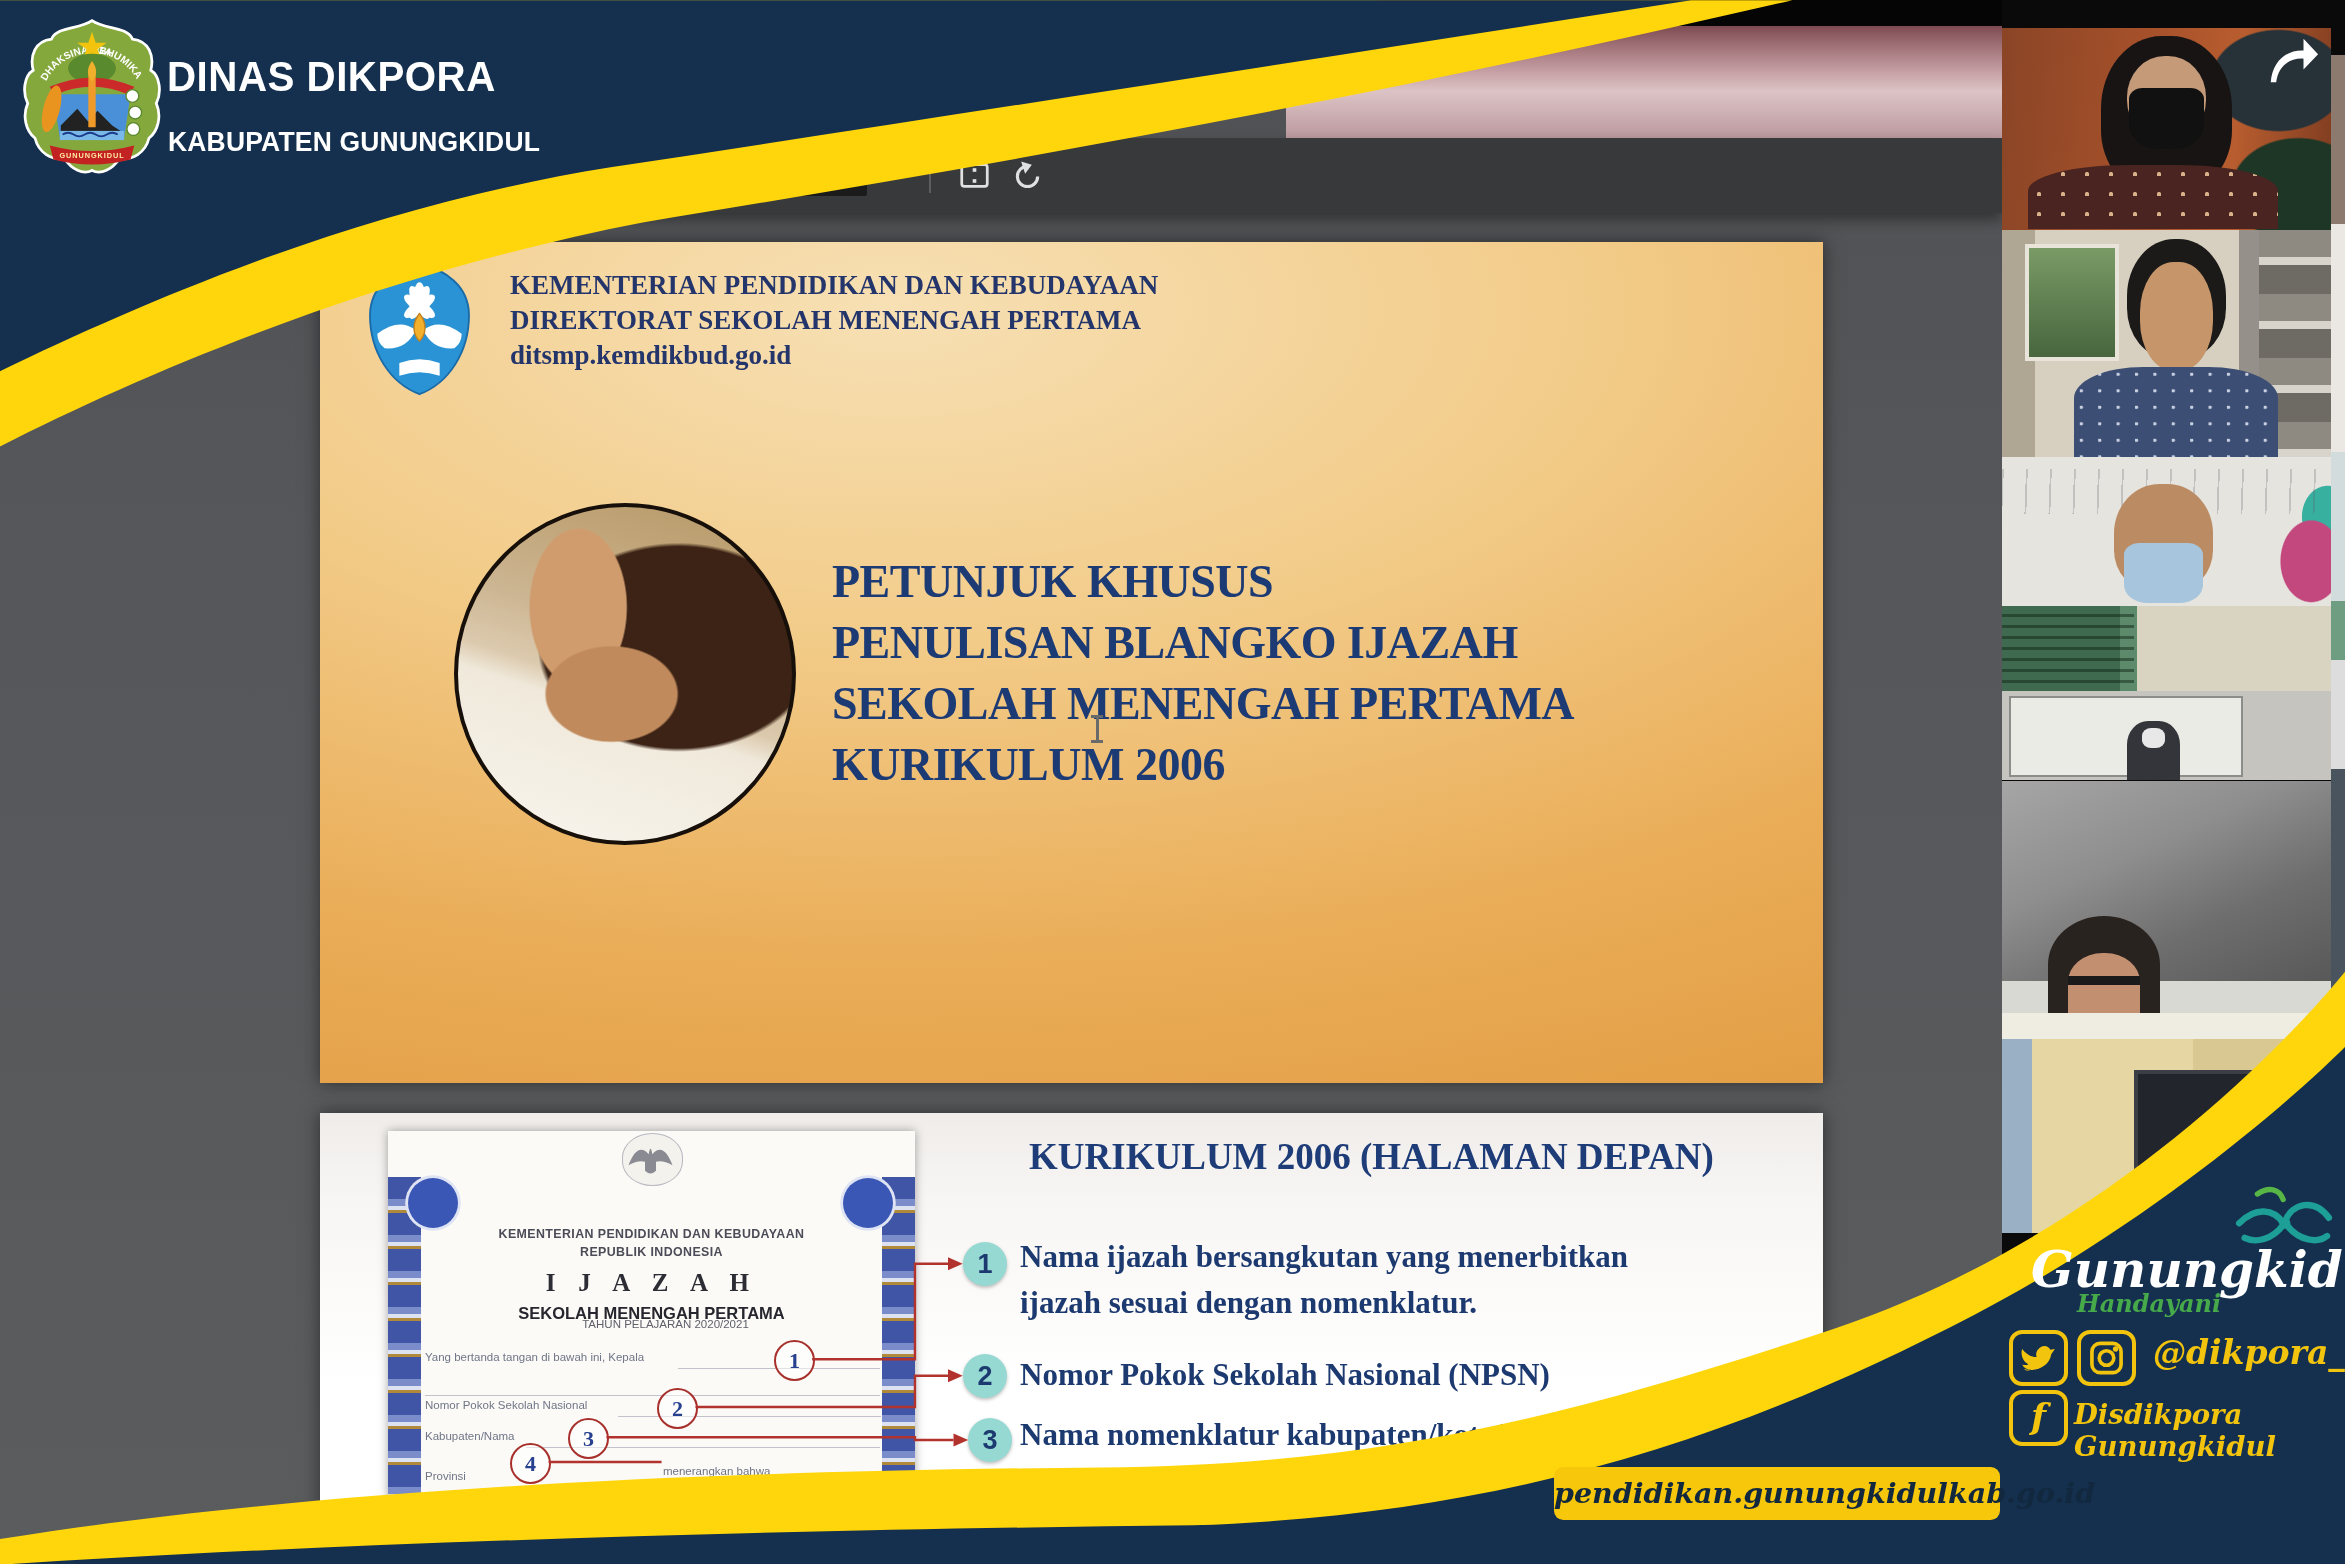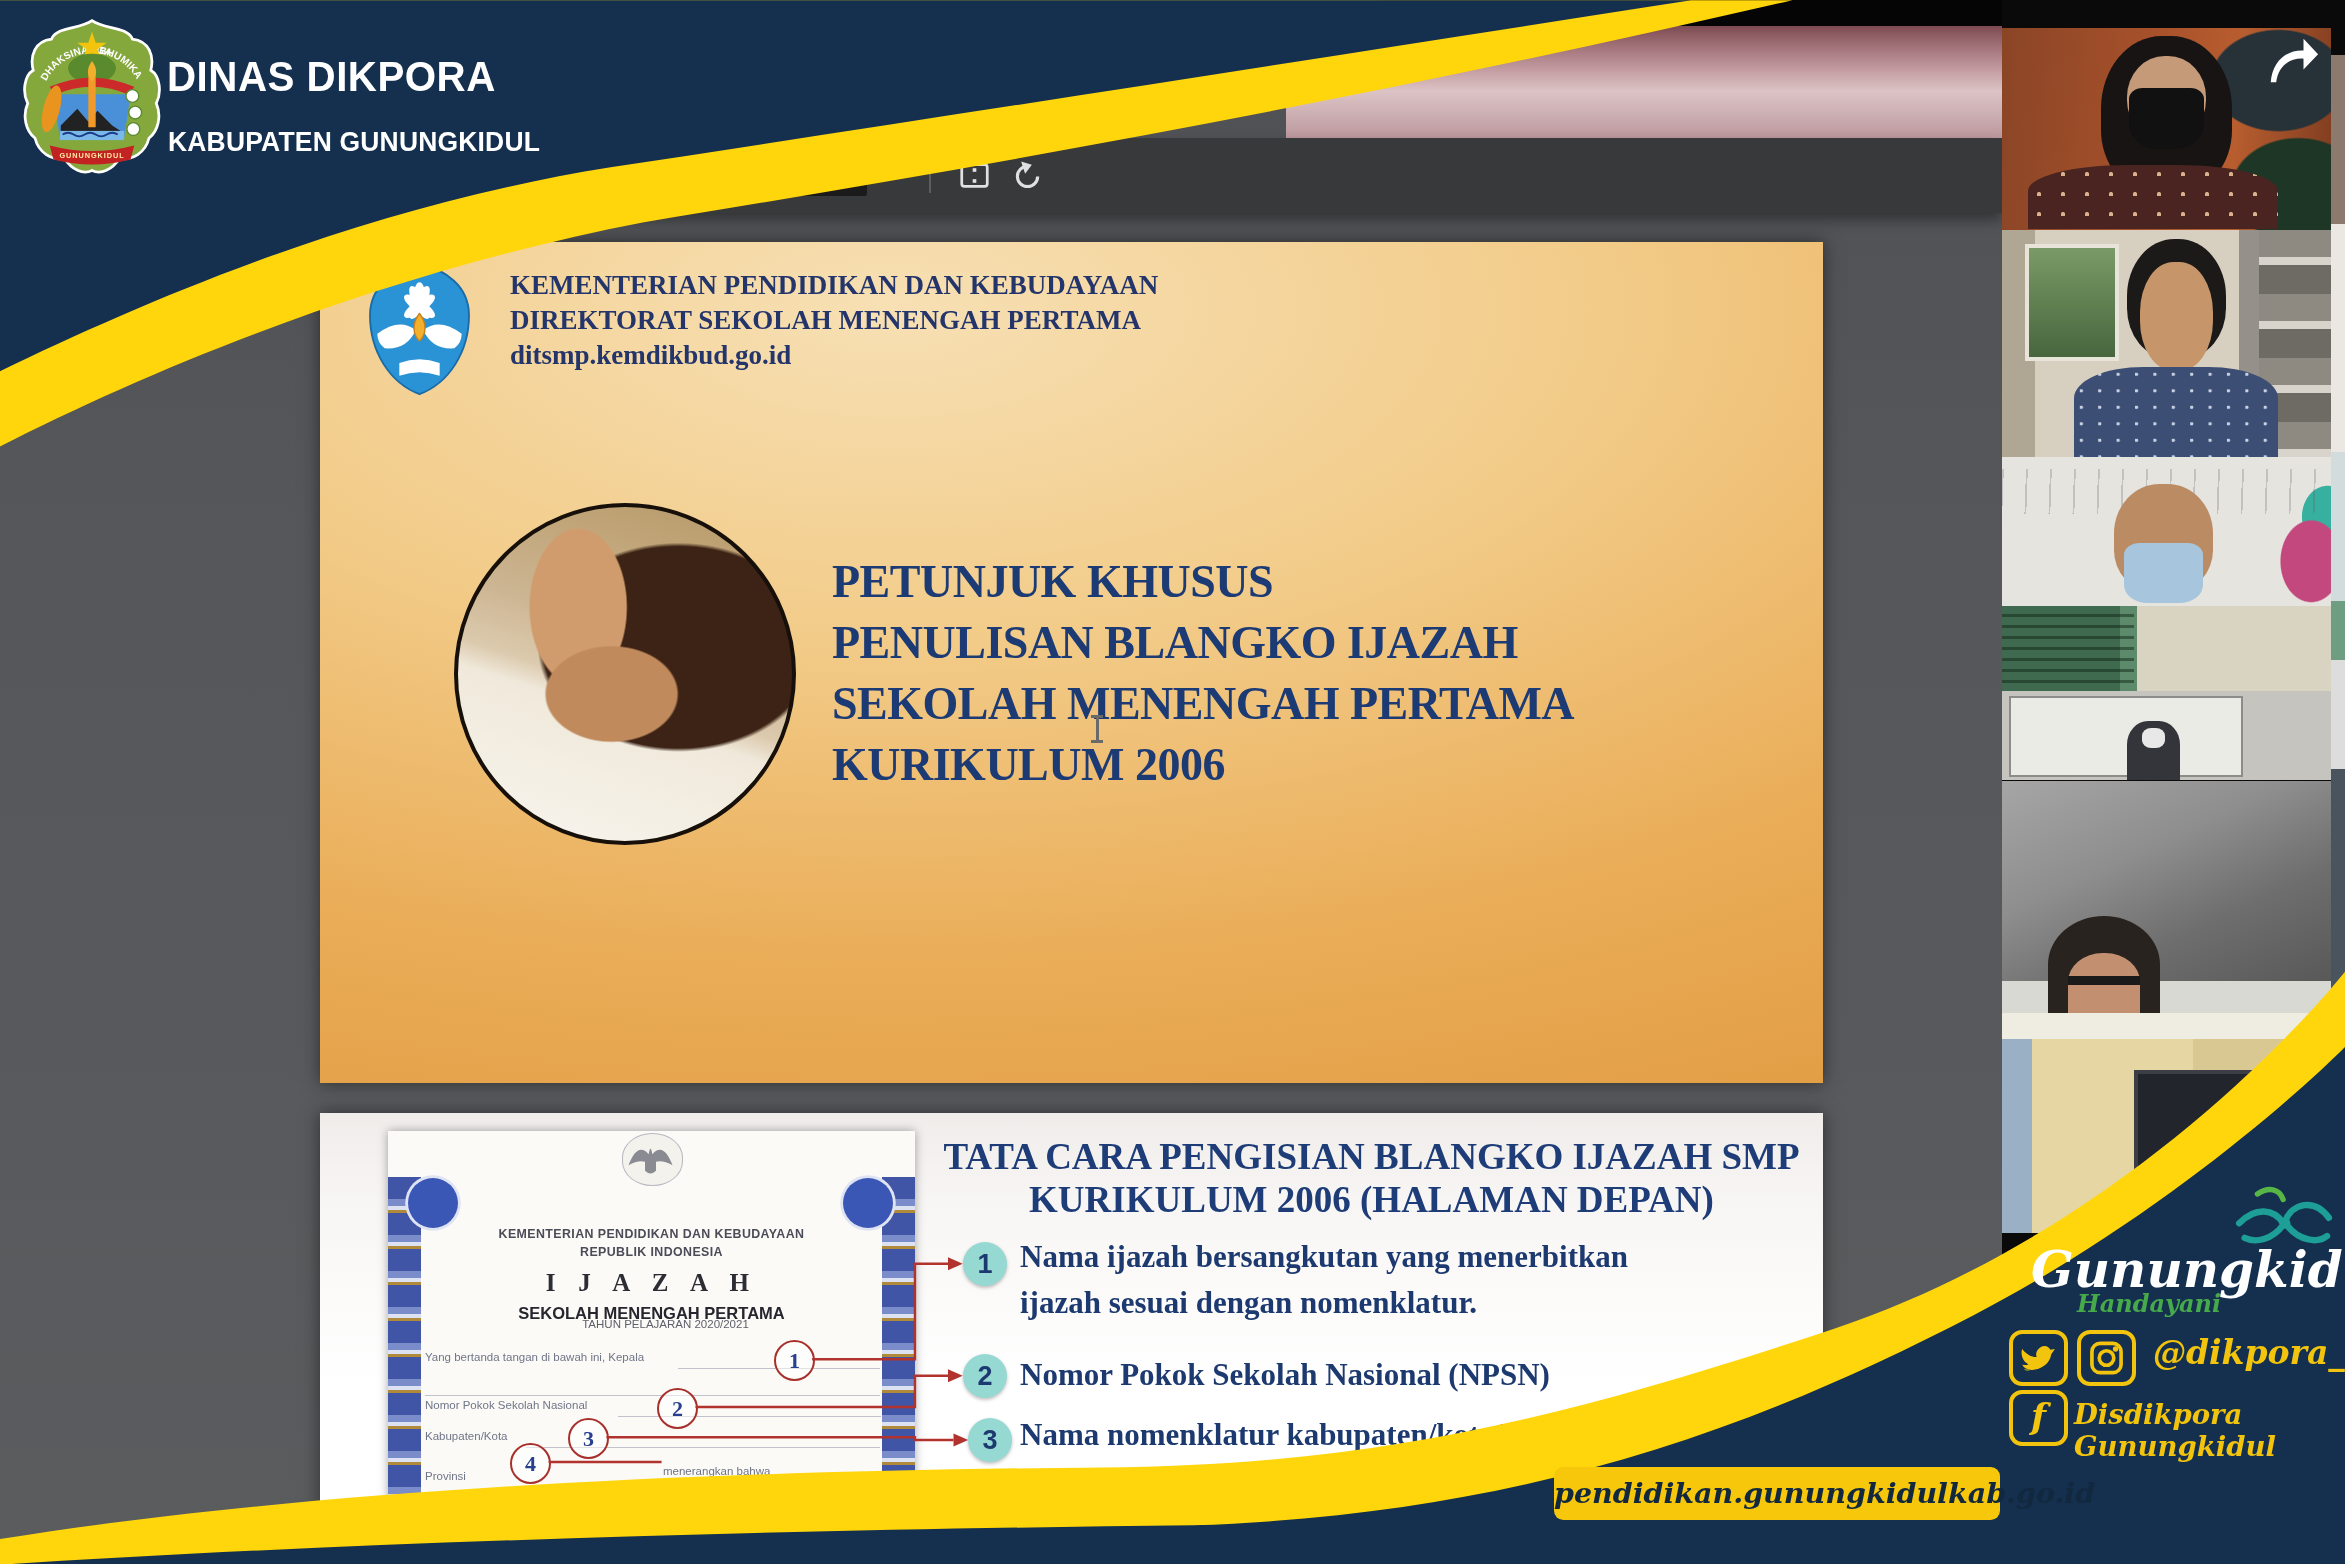--- a/index.html
+++ b/index.html
@@ -188,7 +188,6 @@
 
   <div class="abs slide2">
     <div class="abs s2-title">
-      <div>TATA CARA PENGISIAN BLANGKO IJAZAH SMP</div>
       <div>KURIKULUM 2006 (HALAMAN DEPAN)</div>
     </div>
 

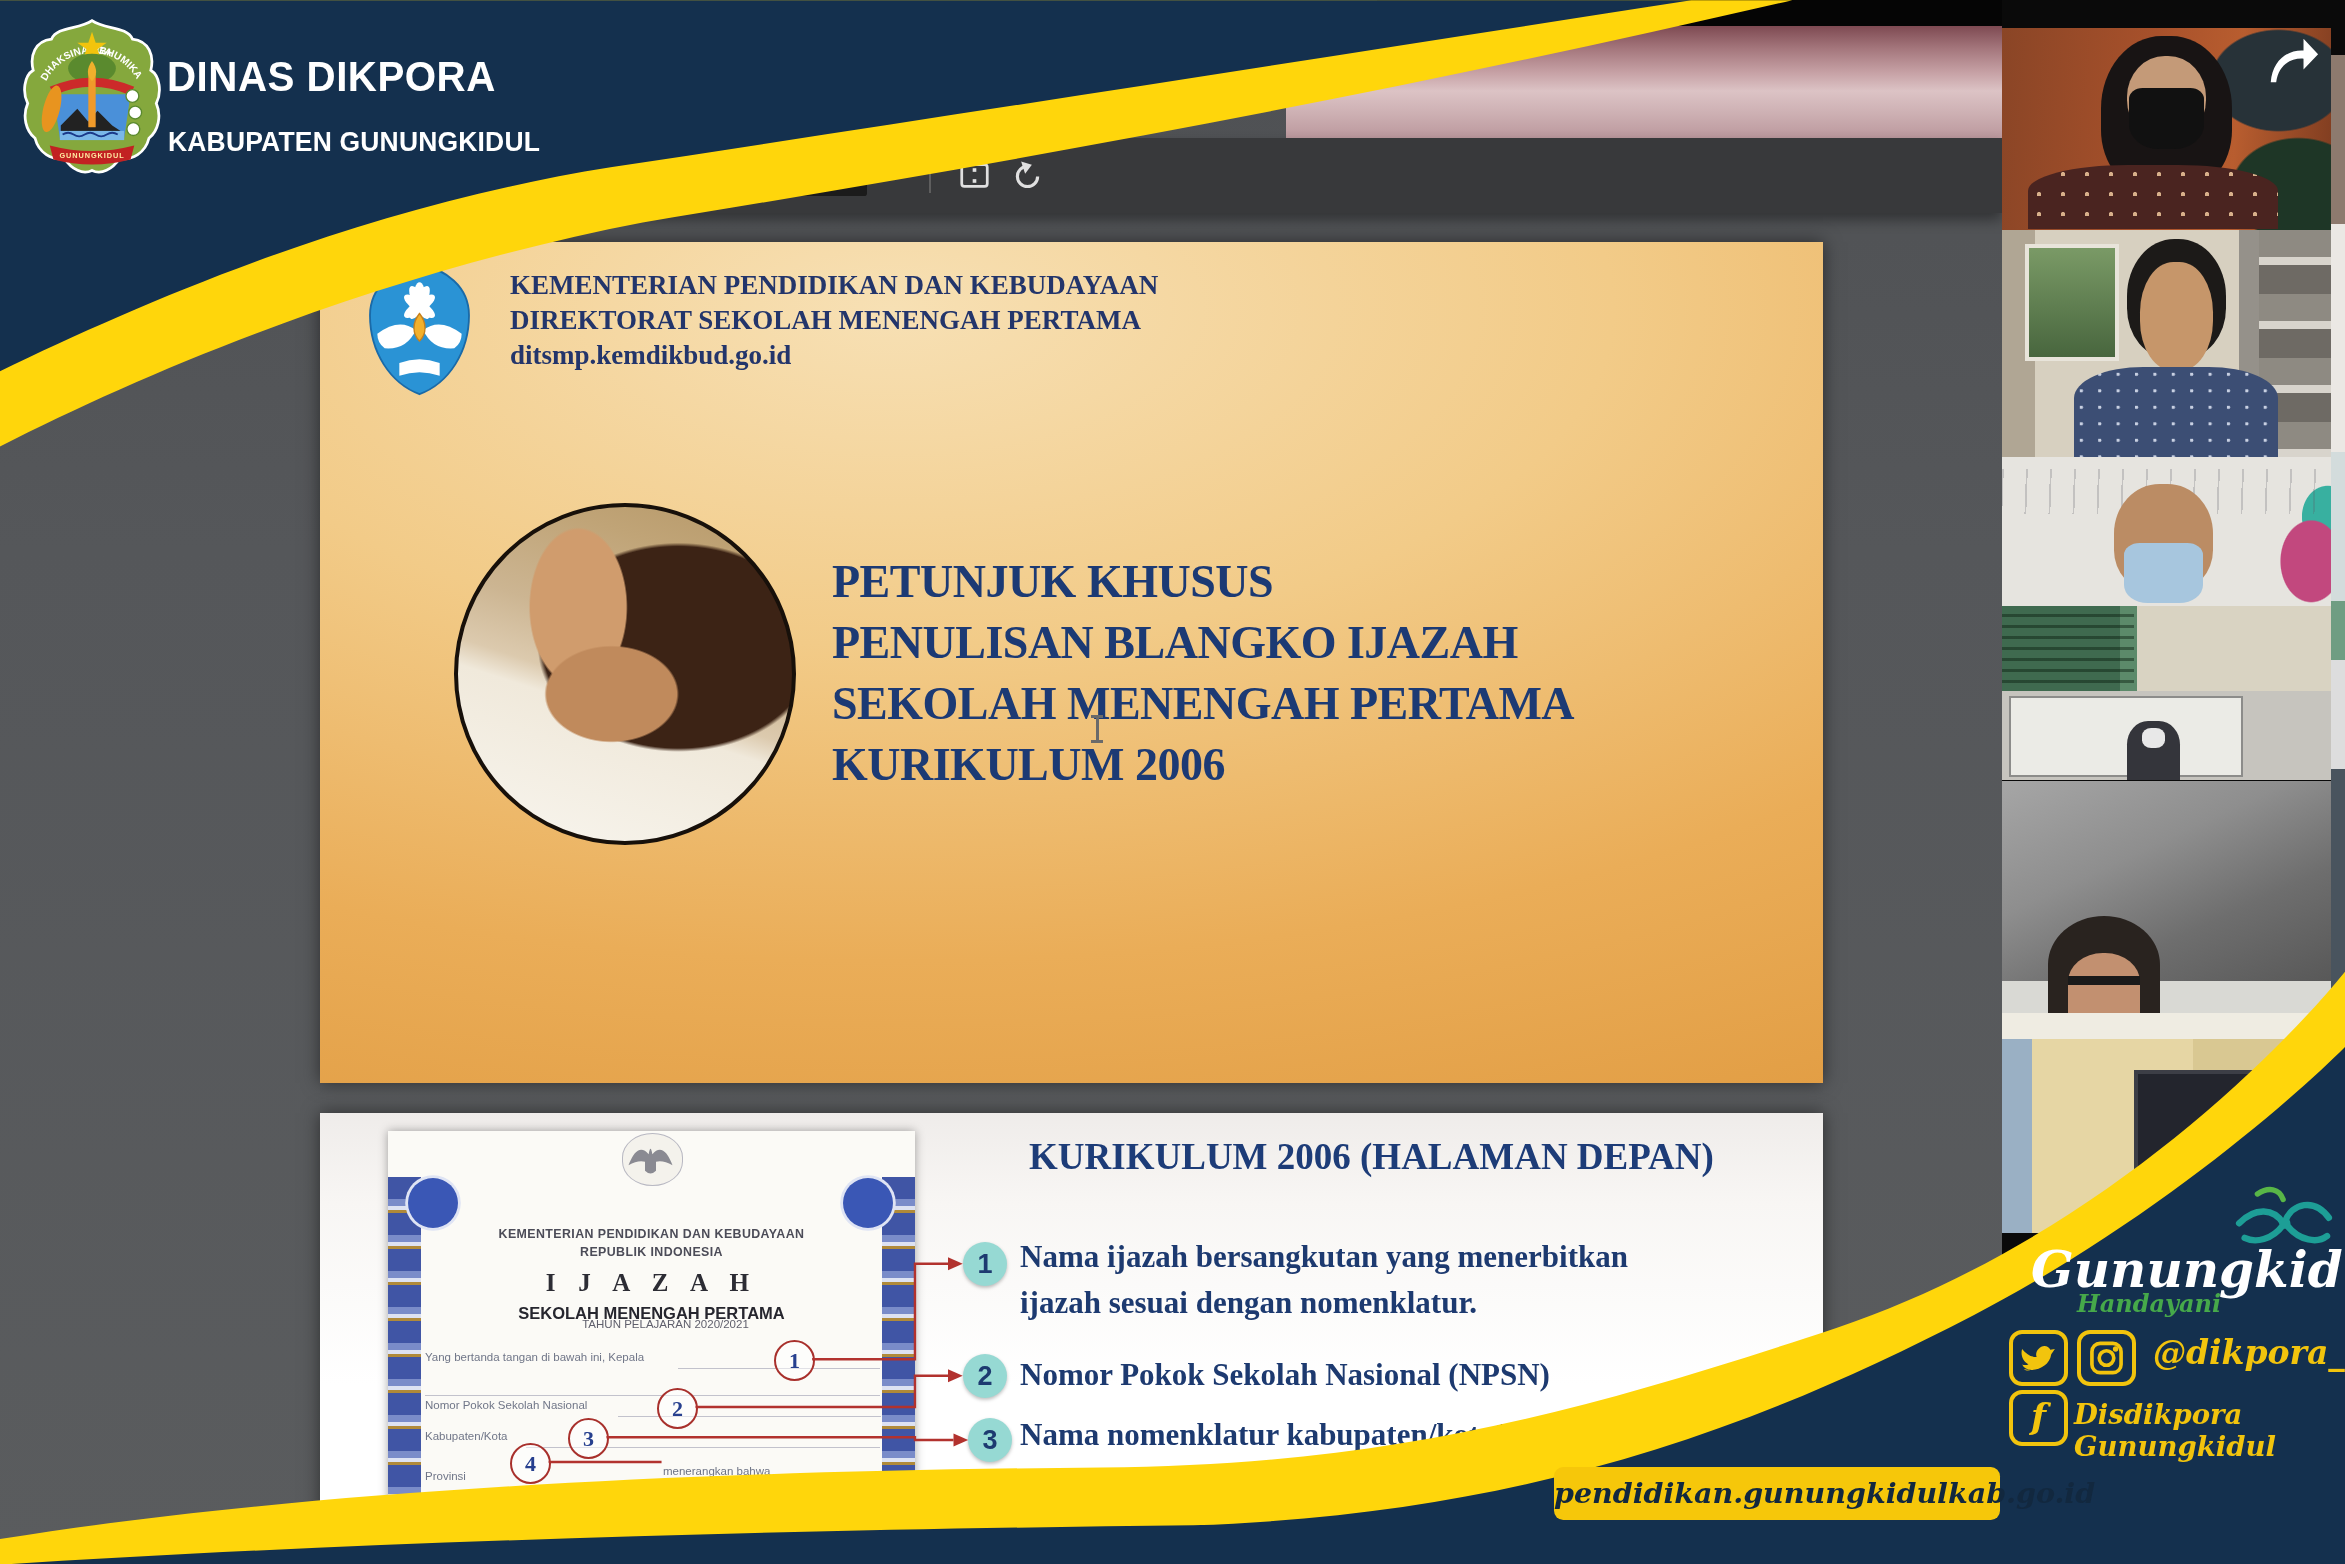--- a/index.html
+++ b/index.html
@@ -226,7 +226,7 @@
       <div class="field-line" style="left:37px;top:264px;width:455px;"></div>
       <div class="cert-label" style="left:37px;top:268px;">Nomor Pokok Sekolah Nasional</div>
       <div class="field-line" style="left:230px;top:285px;width:263px;"></div>
-      <div class="cert-label" style="left:37px;top:299px;">Kabupaten/Kota</div>
+      <div class="cert-label" style="left:37px;top:299px;">Kabupaten/Nama</div>
       <div class="field-line" style="left:138px;top:316px;width:354px;"></div>
       <div class="cert-label" style="left:37px;top:339px;">Provinsi</div>
       <div class="cert-note" style="left:275px;top:334px;">menerangkan bahwa</div>

